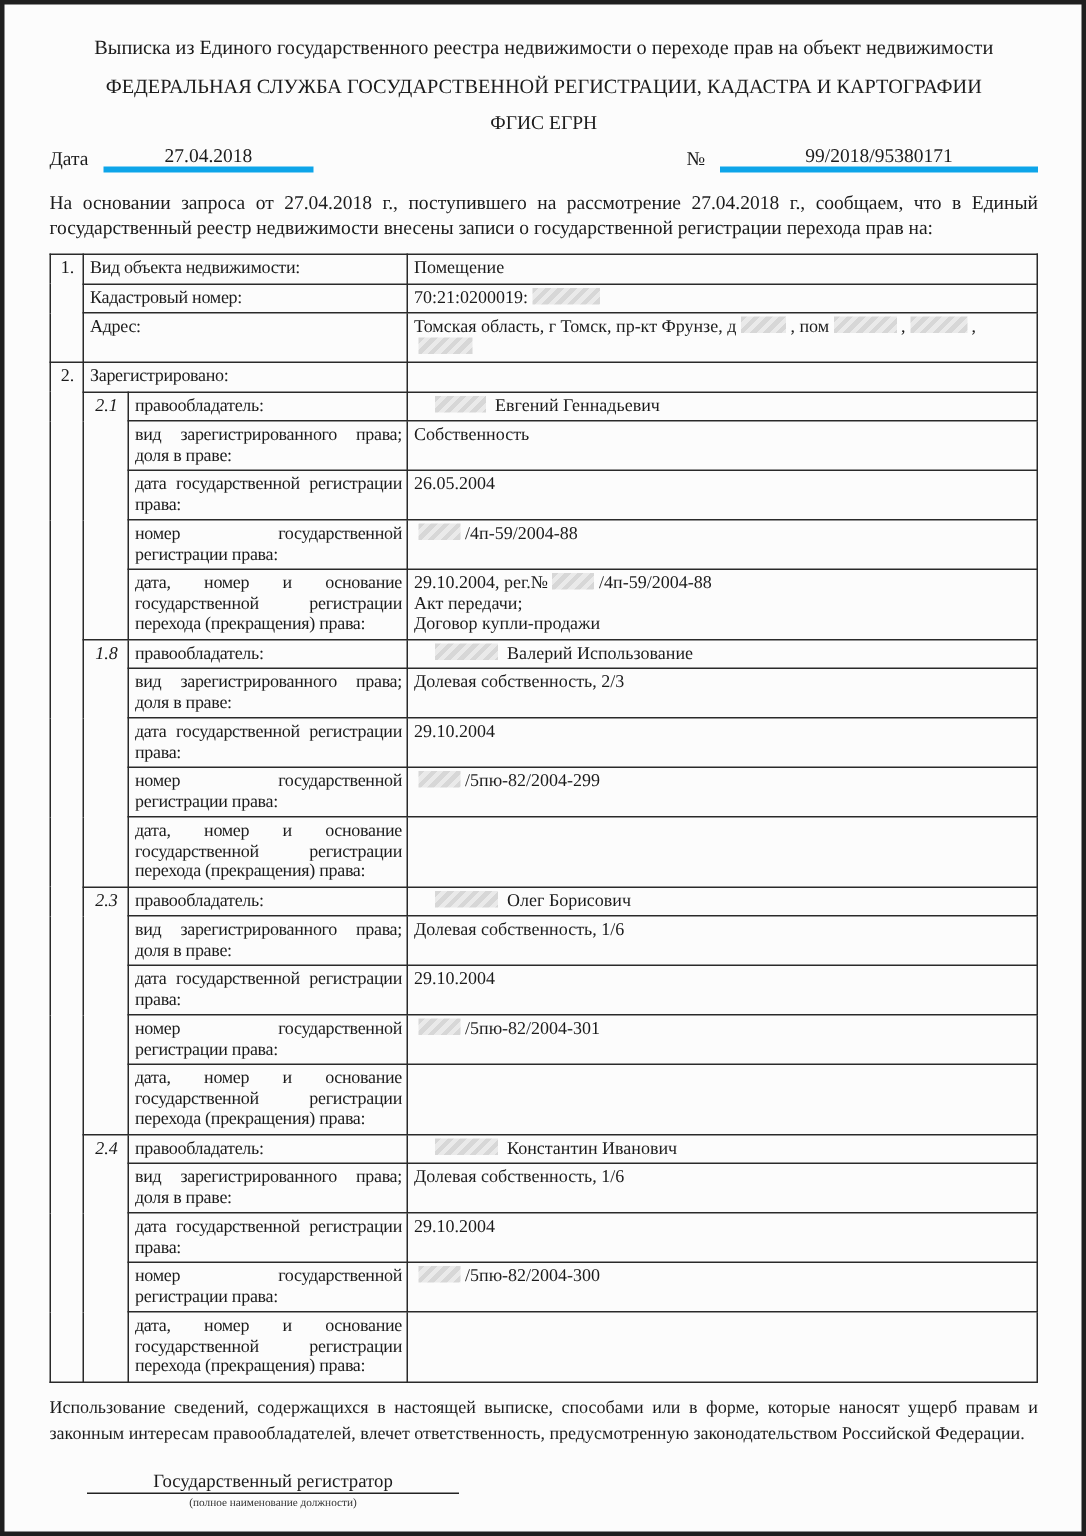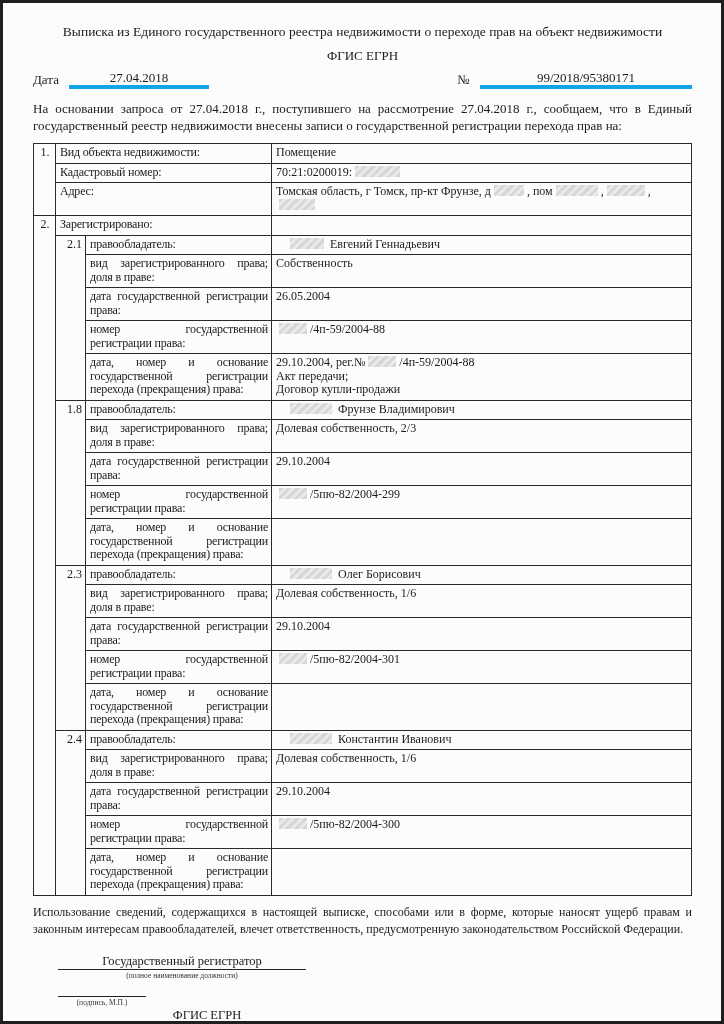--- a/index.html
+++ b/index.html
@@ -62,6 +62,7 @@
 <div class="page">
 
   <div class="title">Выписка из Единого государственного реестра недвижимости о переходе прав на объект недвижимости</div>
+  <div class="agency">ФЕДЕРАЛЬНАЯ СЛУЖБА ГОСУДАРСТВЕННОЙ РЕГИСТРАЦИИ, КАДАСТРА И КАРТОГРАФИИ</div>
   <div class="system">ФГИС ЕГРН</div>
 
   <div class="daterow">

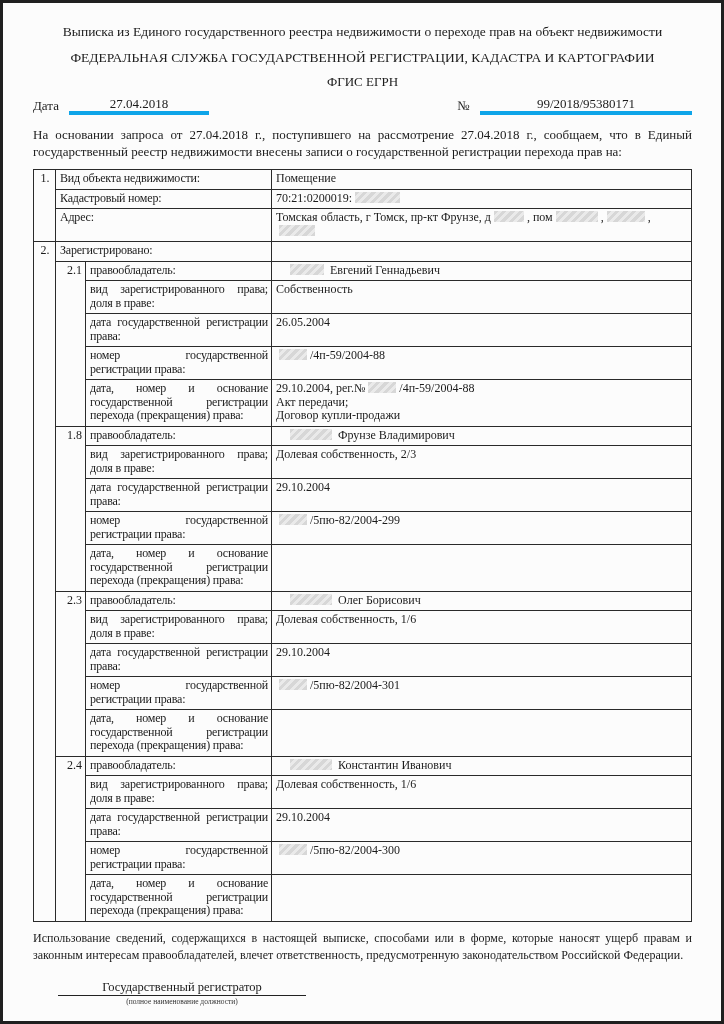--- a/index.html
+++ b/index.html
@@ -36,7 +36,7 @@
     padding:2px 3px 3px 4px;
   }
   td.numcol{text-align:center;padding-left:1px;padding-right:1px;}
-  td.subnum{text-align:right;padding-left:3px;}
+  td.subnum{text-align:center;padding-left:3px;font-style:italic;}
   td.lbl{text-align:justify;letter-spacing:-0.2px;}
   td.val{padding-left:4px;}
   .redact{

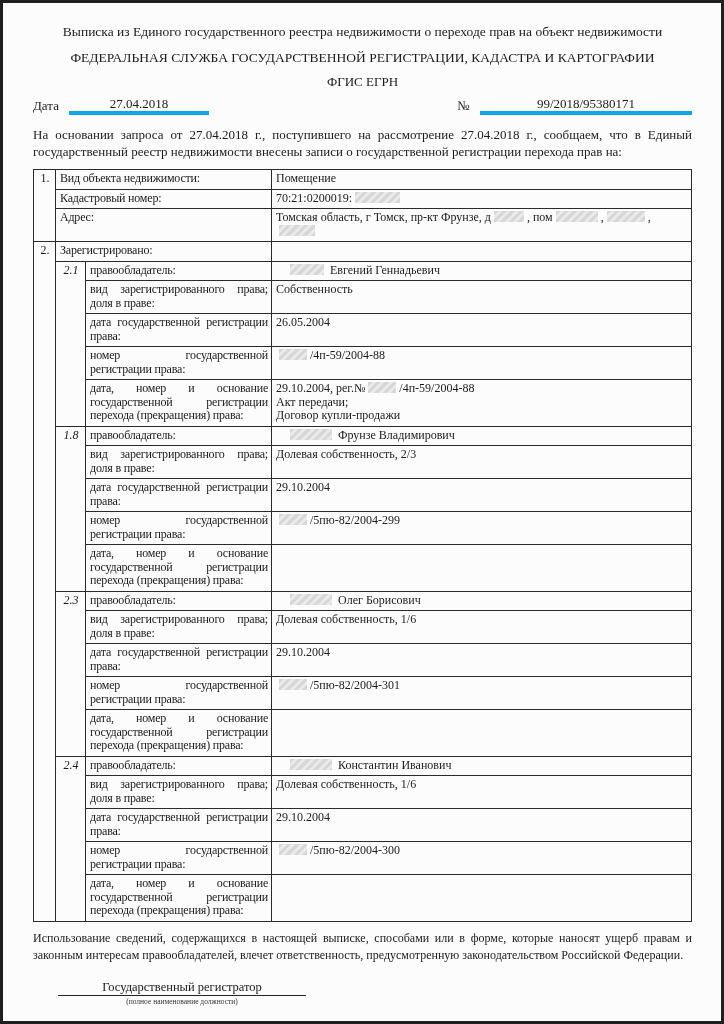--- a/index.html
+++ b/index.html
@@ -142,7 +142,7 @@
         <td class="subnum" rowspan="5">1.8</td>
         <td class="lbl">правообладатель:</td>
         <td class="val">
-          <span class="redact rw42 ind"></span><span>Фрунзе Владимирович</span>
+          <span class="redact rw42 ind"></span><span>Валерий Использование</span>
         </td>
       </tr>
       <tr>

